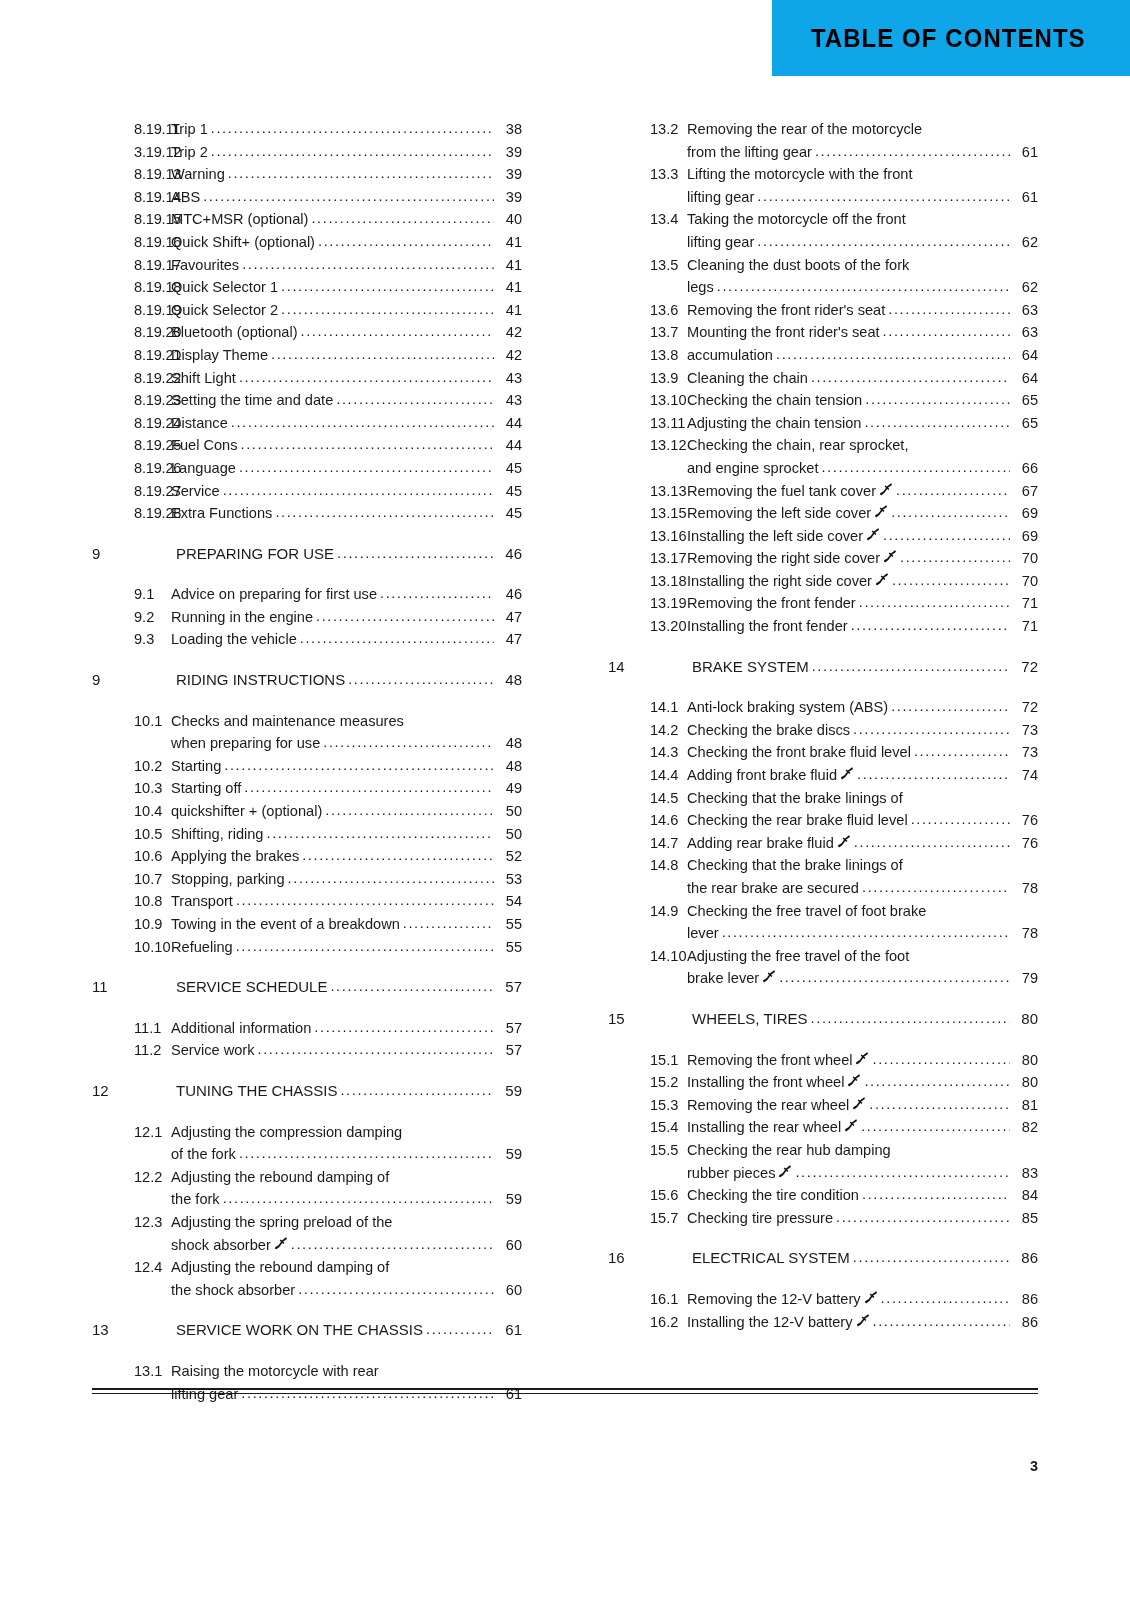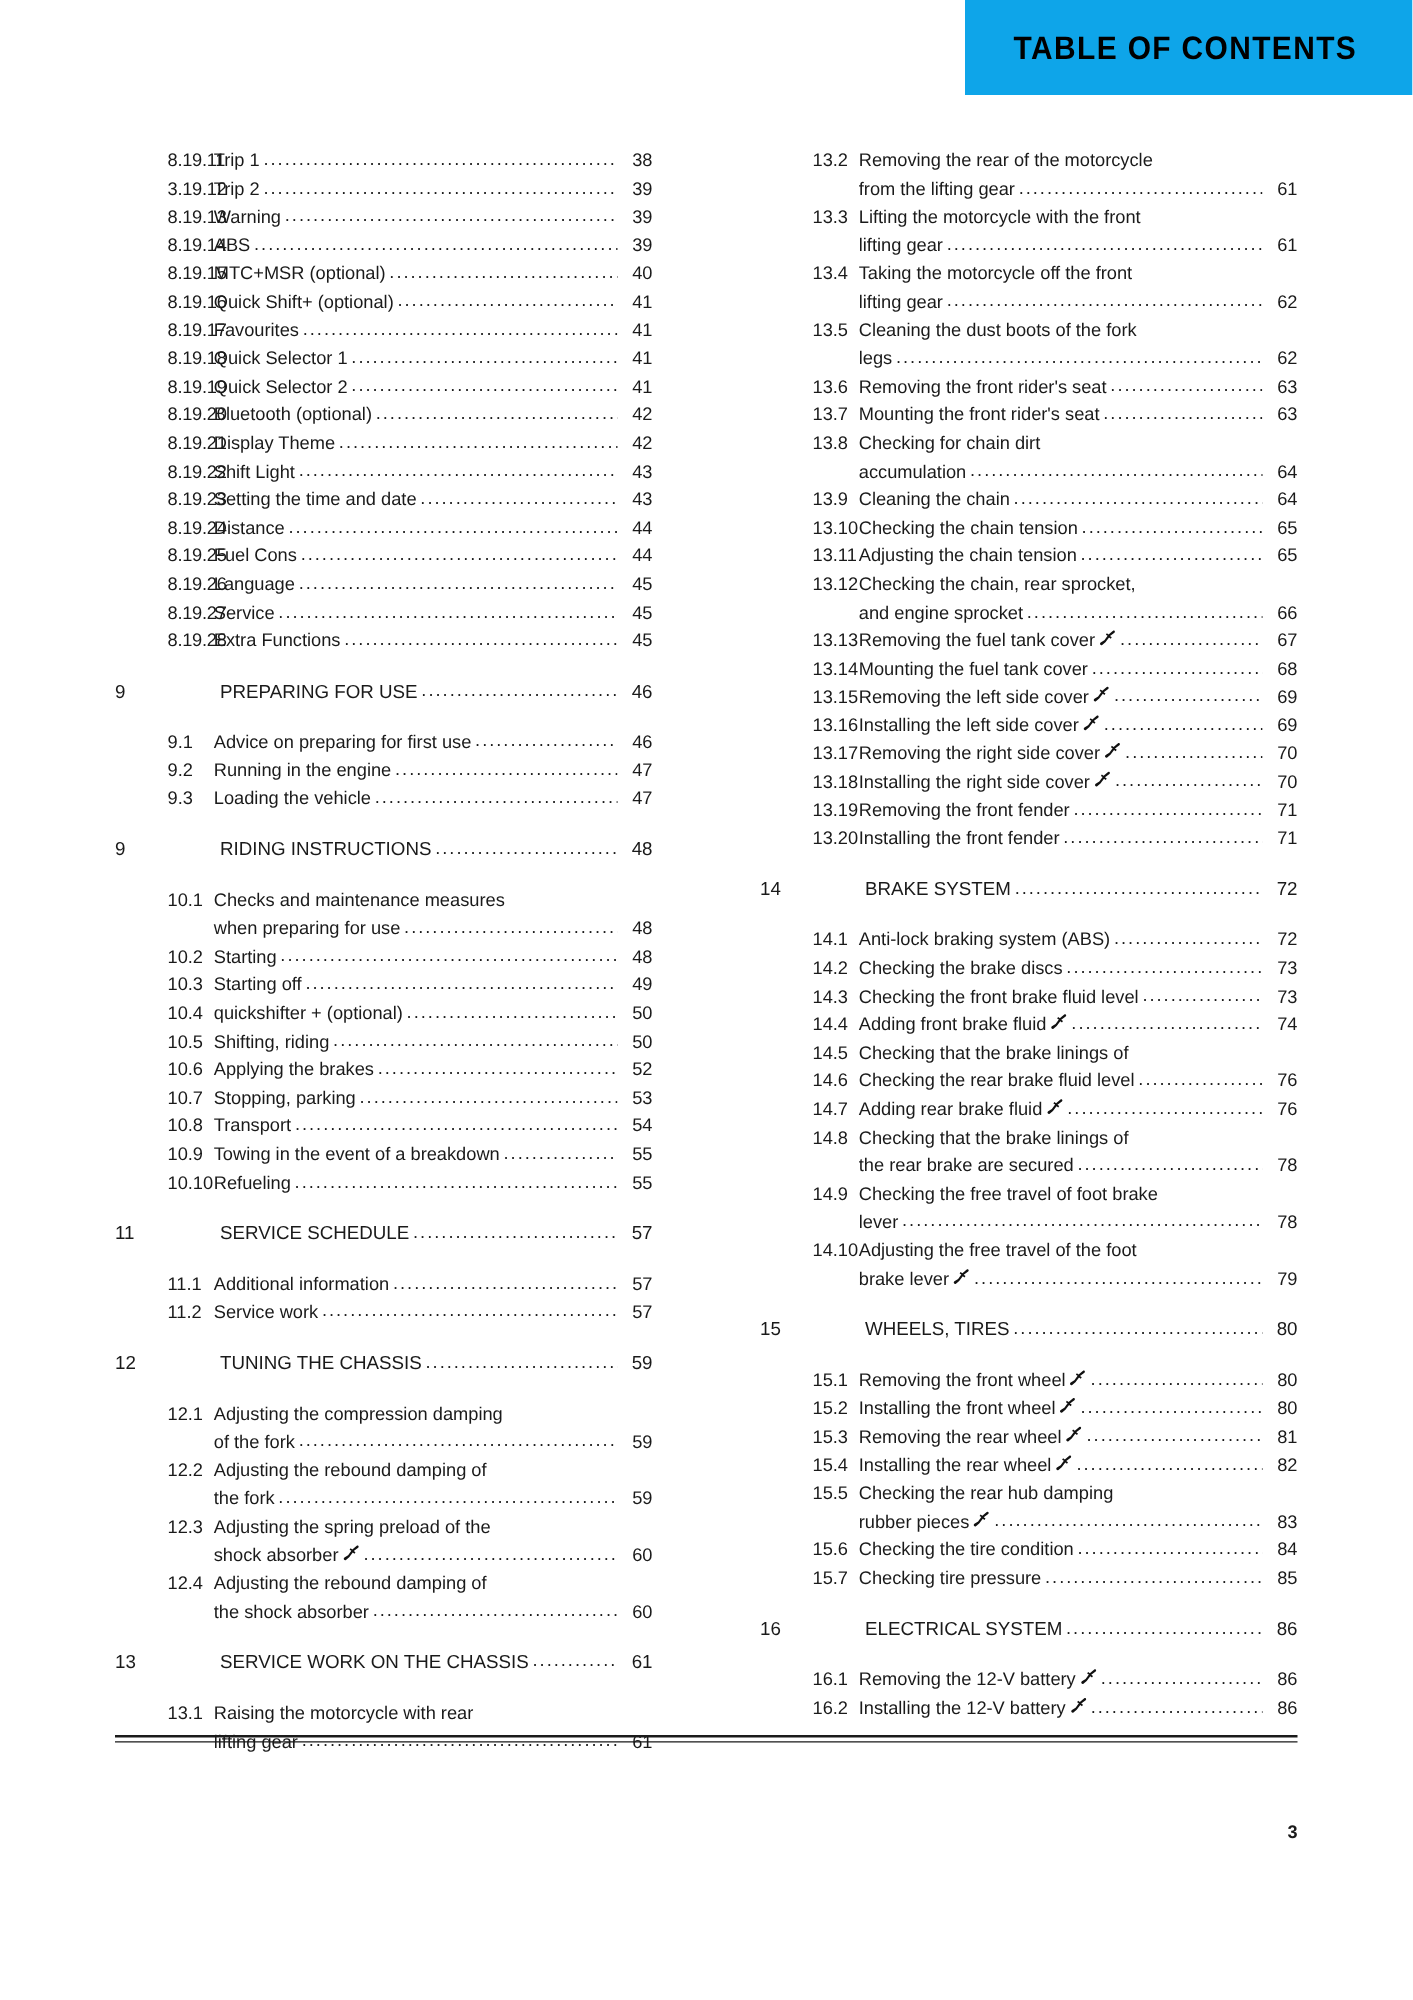--- a/index.html
+++ b/index.html
@@ -740,10 +740,6 @@
         <div class="entry level2">
           <div class="num">13.8</div>
           <div class="label-wrap">
-            <div class="line no-leader cont-first">
-              <span class="txt">Checking for chain dirt</span>
-              <span class="pg">64</span>
-            </div>
             <div class="line">
               <span class="txt">accumulation</span>
               <span class="leader"></span>

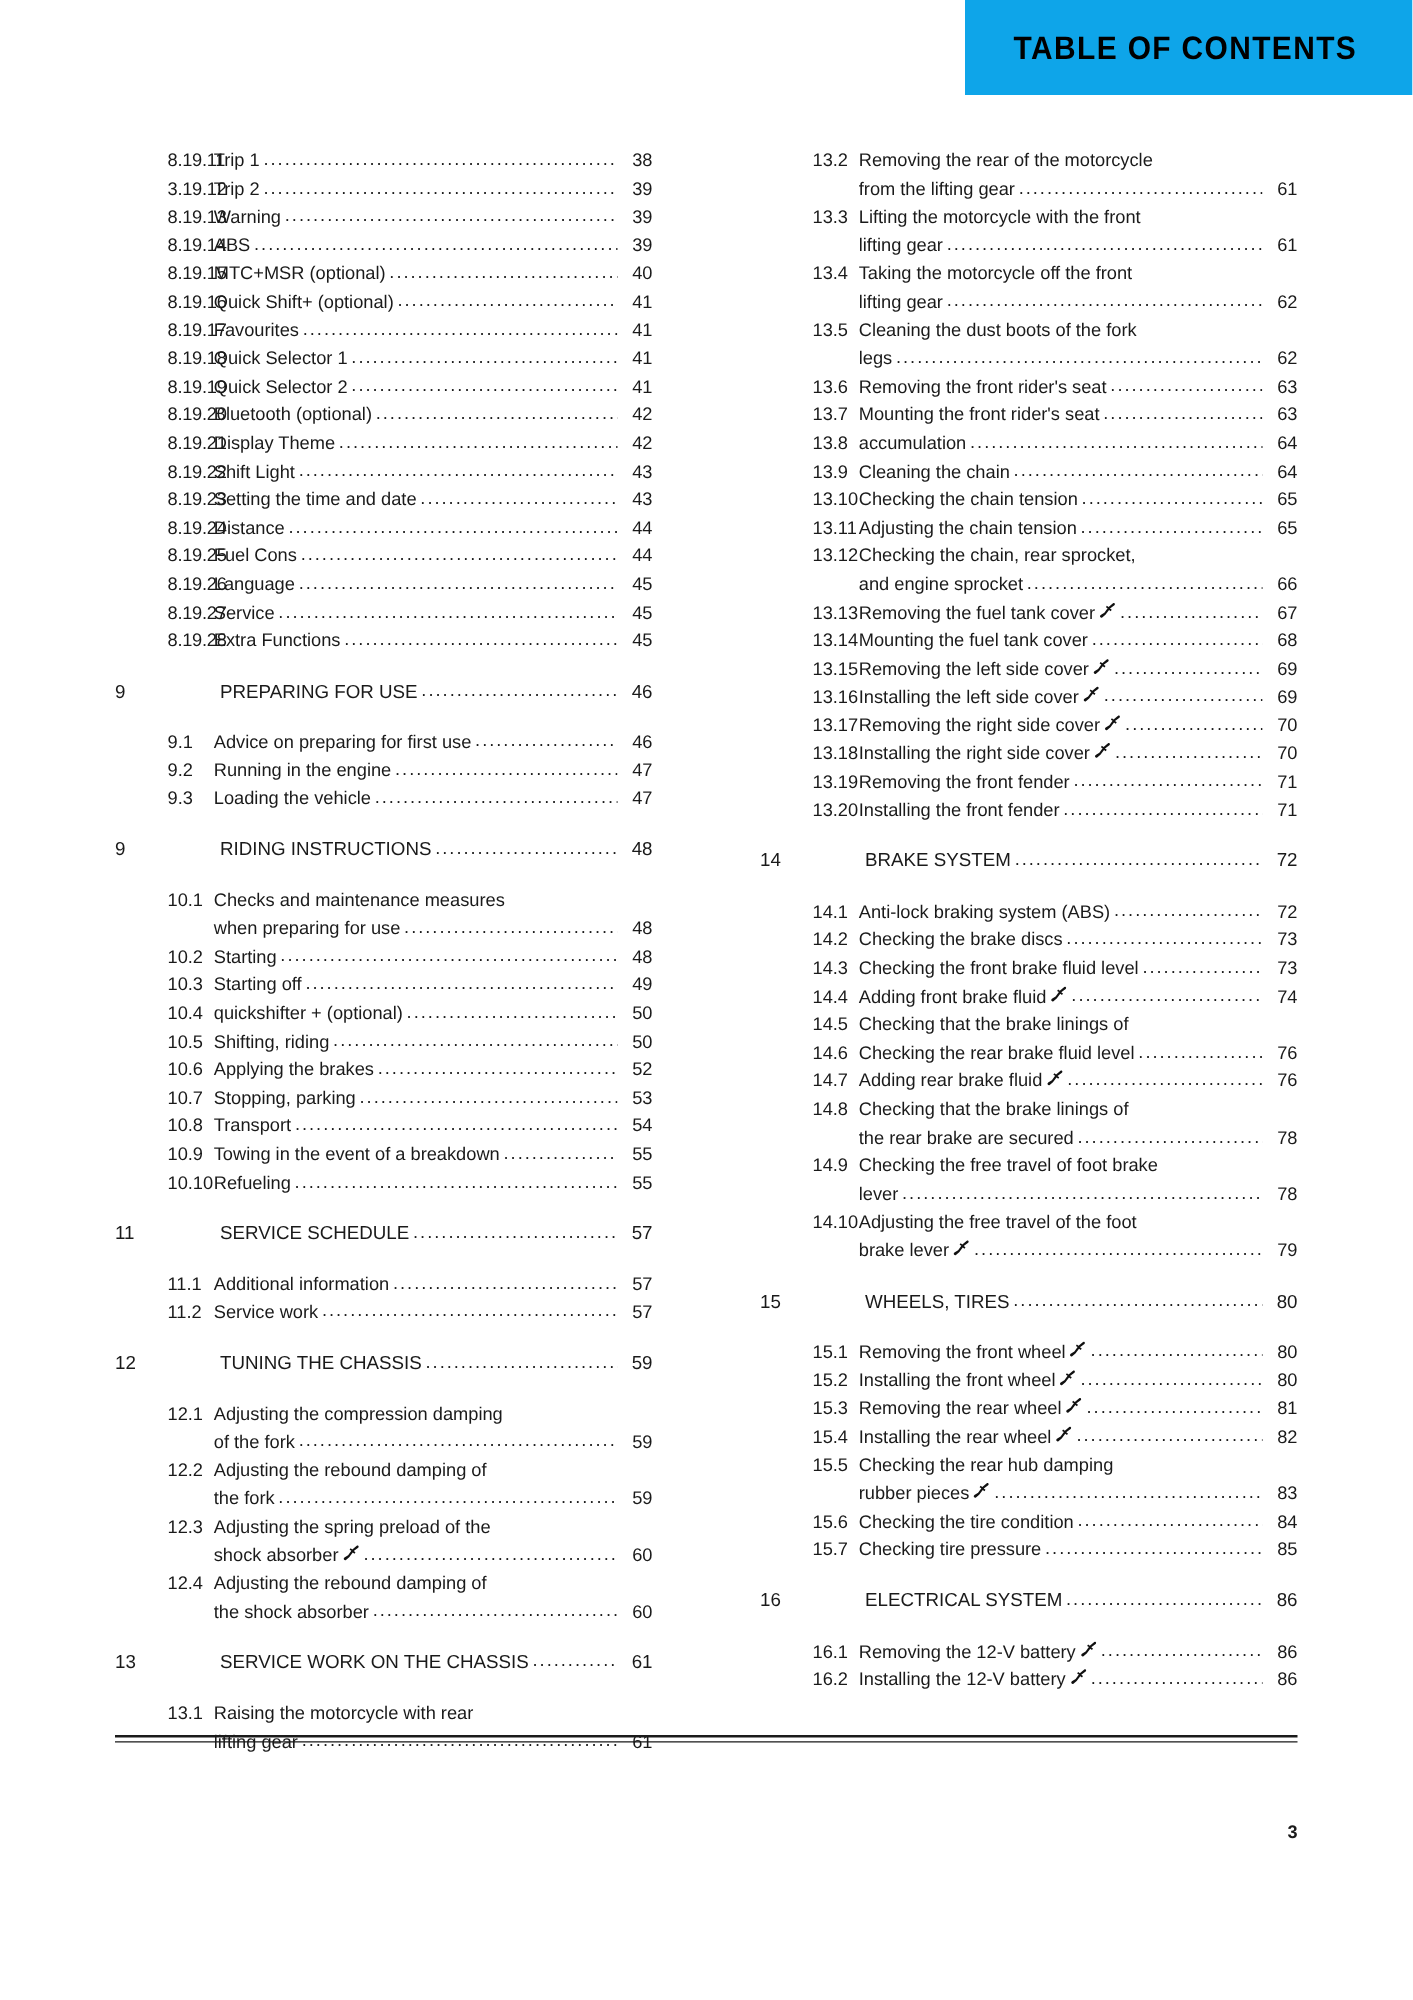--- a/index.html
+++ b/index.html
@@ -807,16 +807,6 @@
           </div>
         </div>
         <div class="entry level2">
-          <div class="num">13.14</div>
-          <div class="label-wrap">
-            <div class="line">
-              <span class="txt">Mounting the fuel tank cover</span>
-              <span class="leader"></span>
-              <span class="pg">68</span>
-            </div>
-          </div>
-        </div>
-        <div class="entry level2">
           <div class="num">13.15</div>
           <div class="label-wrap">
             <div class="line">

